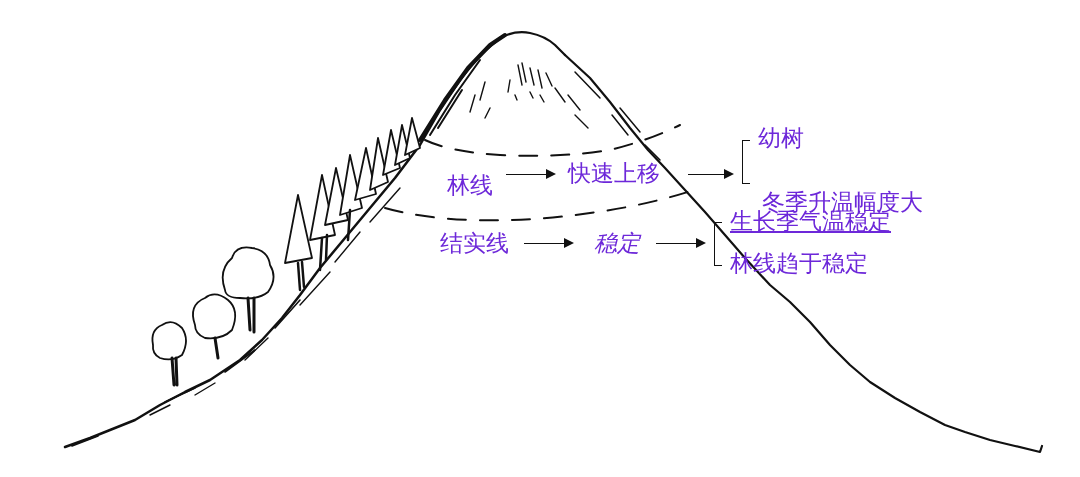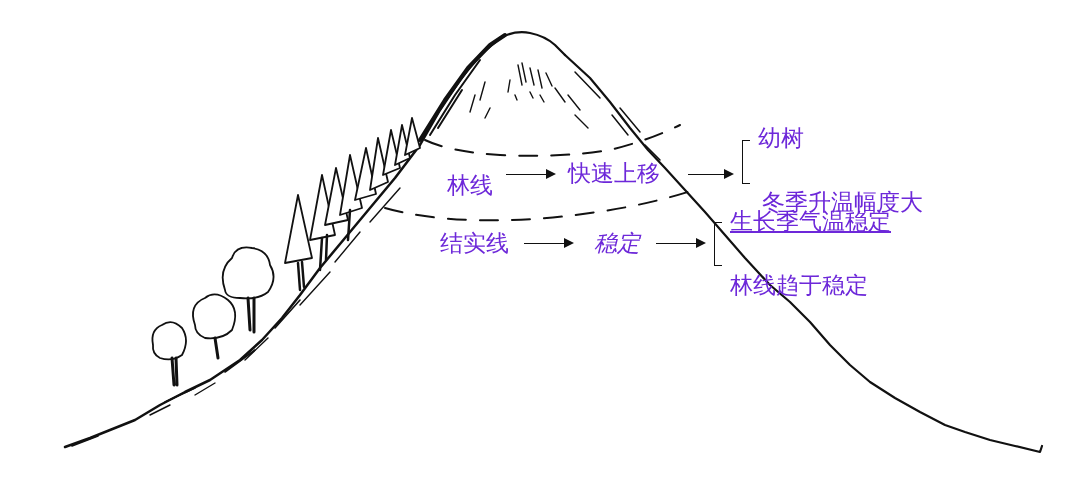--- a/index.html
+++ b/index.html
@@ -77,6 +77,6 @@
 <div class="arrow" style="left:656px;top:243px;width:48px;"></div>
 <div class="bracket" style="left:714px;top:222px;height:42px;"></div>
 <div class="lbl" style="left:730px;top:210px;text-decoration:underline;">生长季气温稳定</div>
-<div class="lbl" style="left:730px;top:274px;">林线趋于稳定</div>
+<div class="lbl" style="left:730px;top:252px;">林线趋于稳定</div>
 
 </body></html>

